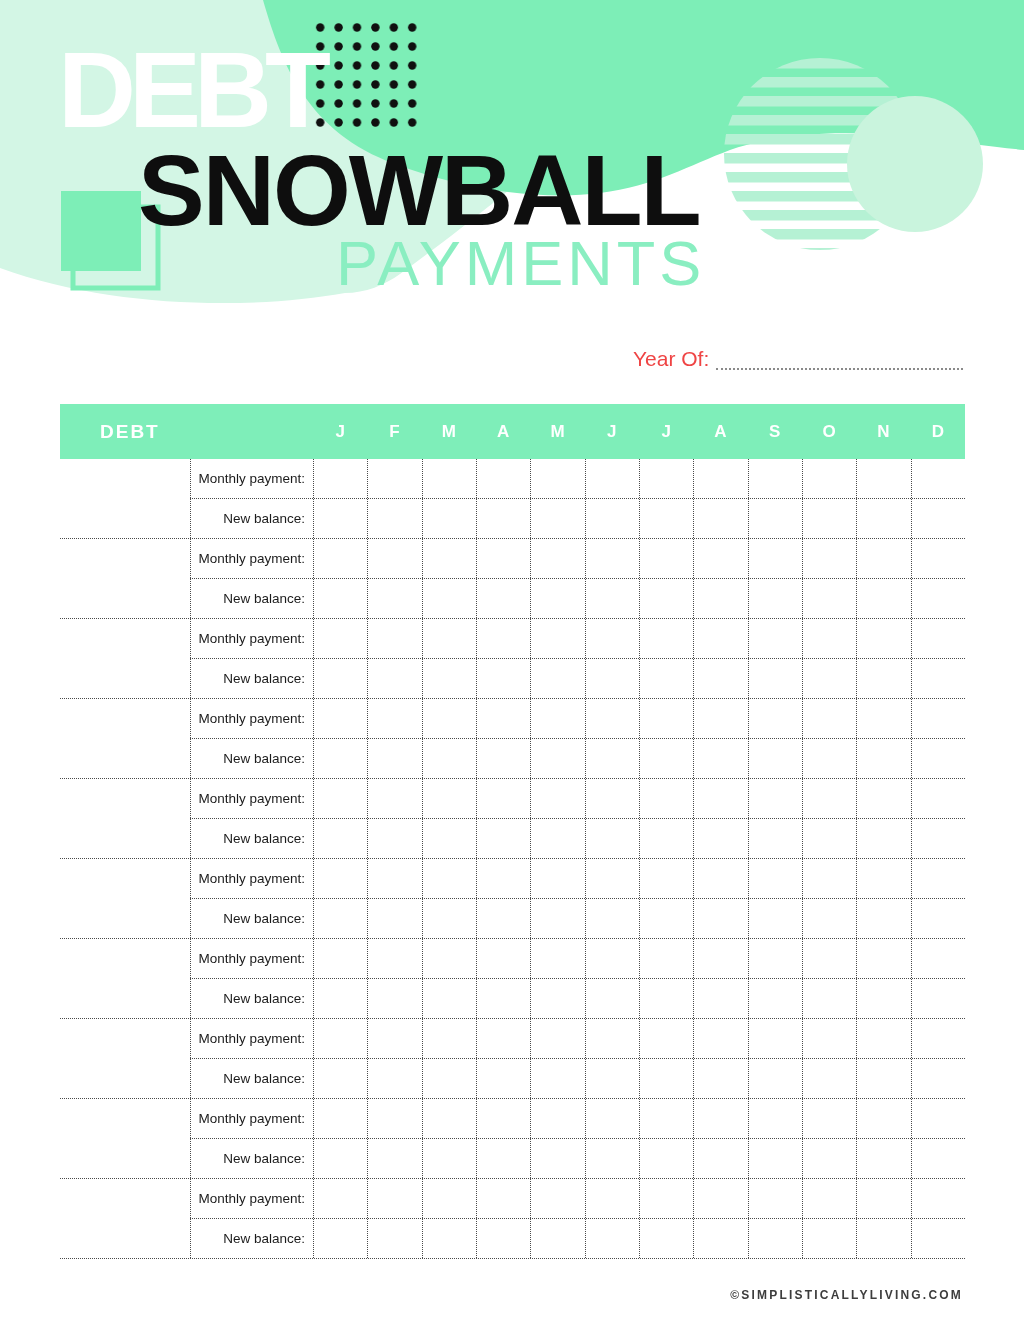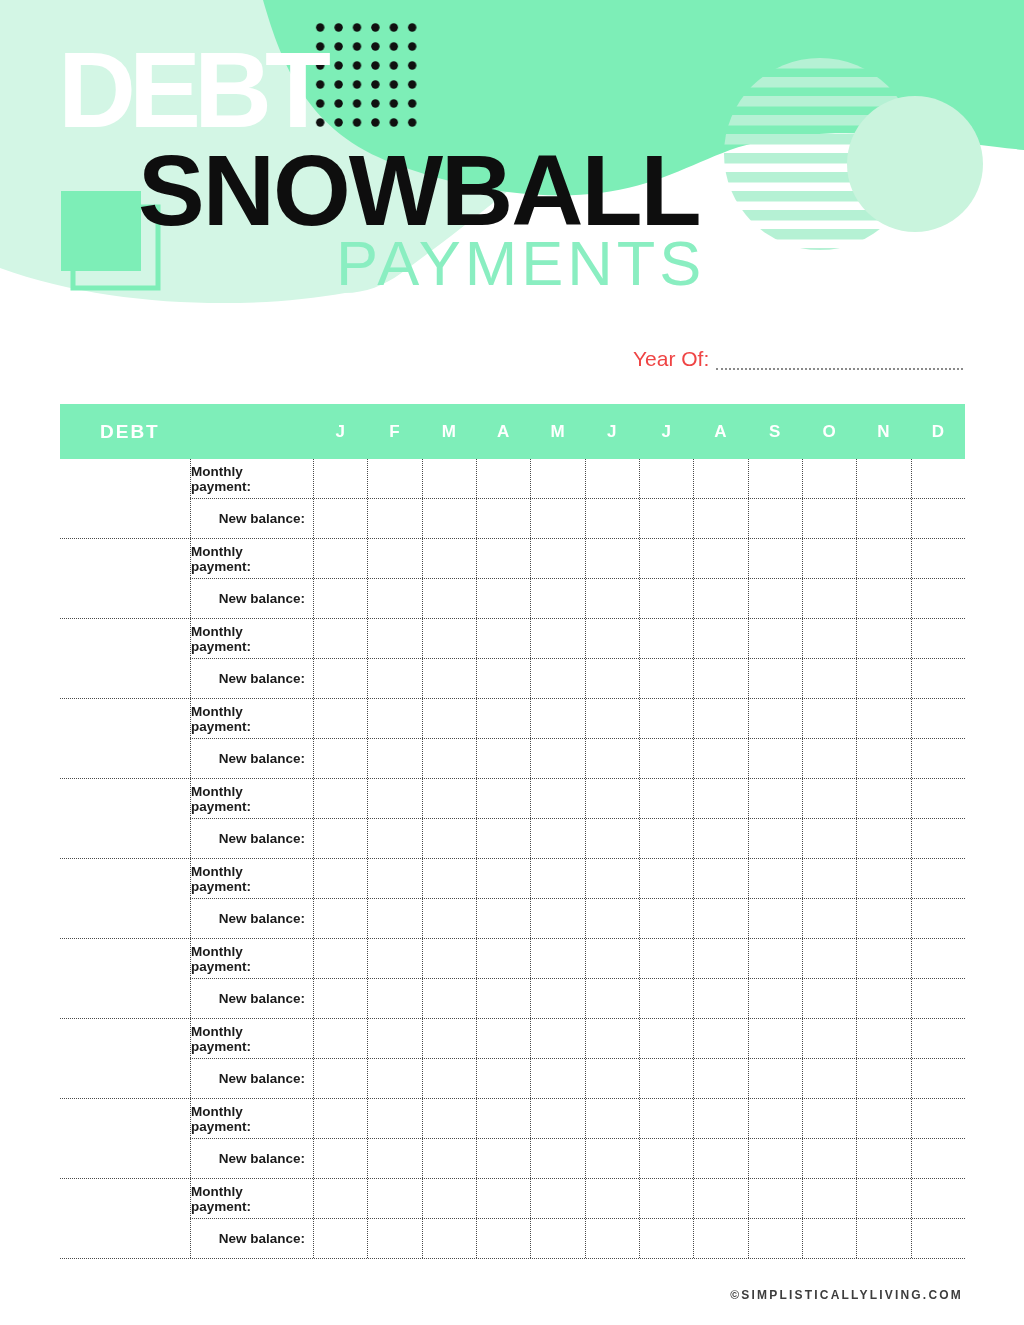--- a/index.html
+++ b/index.html
@@ -53,7 +53,6 @@
   .group {
     display:flex; height:80px; box-sizing:border-box;
     border-bottom:1.5px dotted #4a4a4a;
-    font-weight:bold;
   }
   .debt-cell { width:130px; }
   .sub { flex:1; display:flex; flex-direction:column; }

